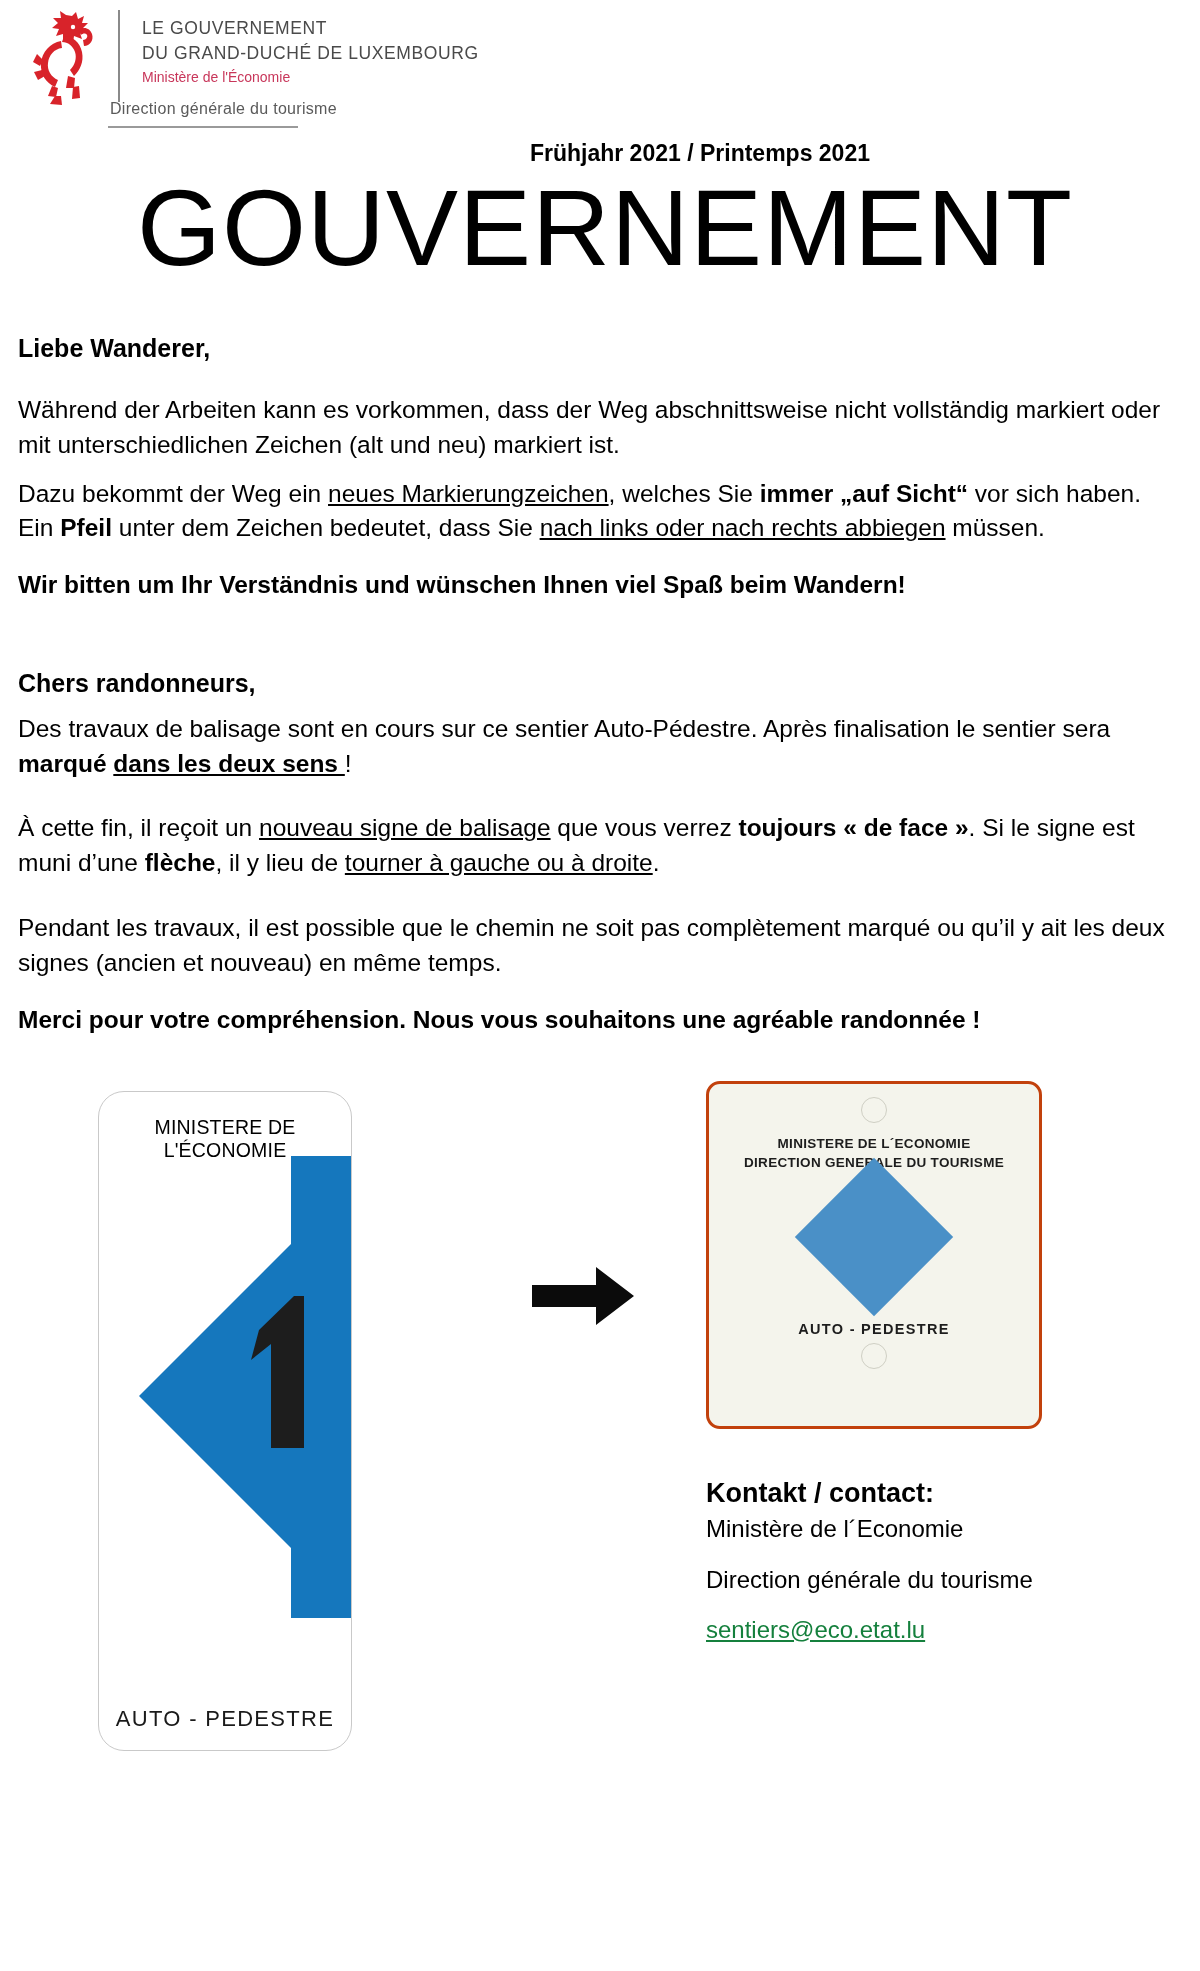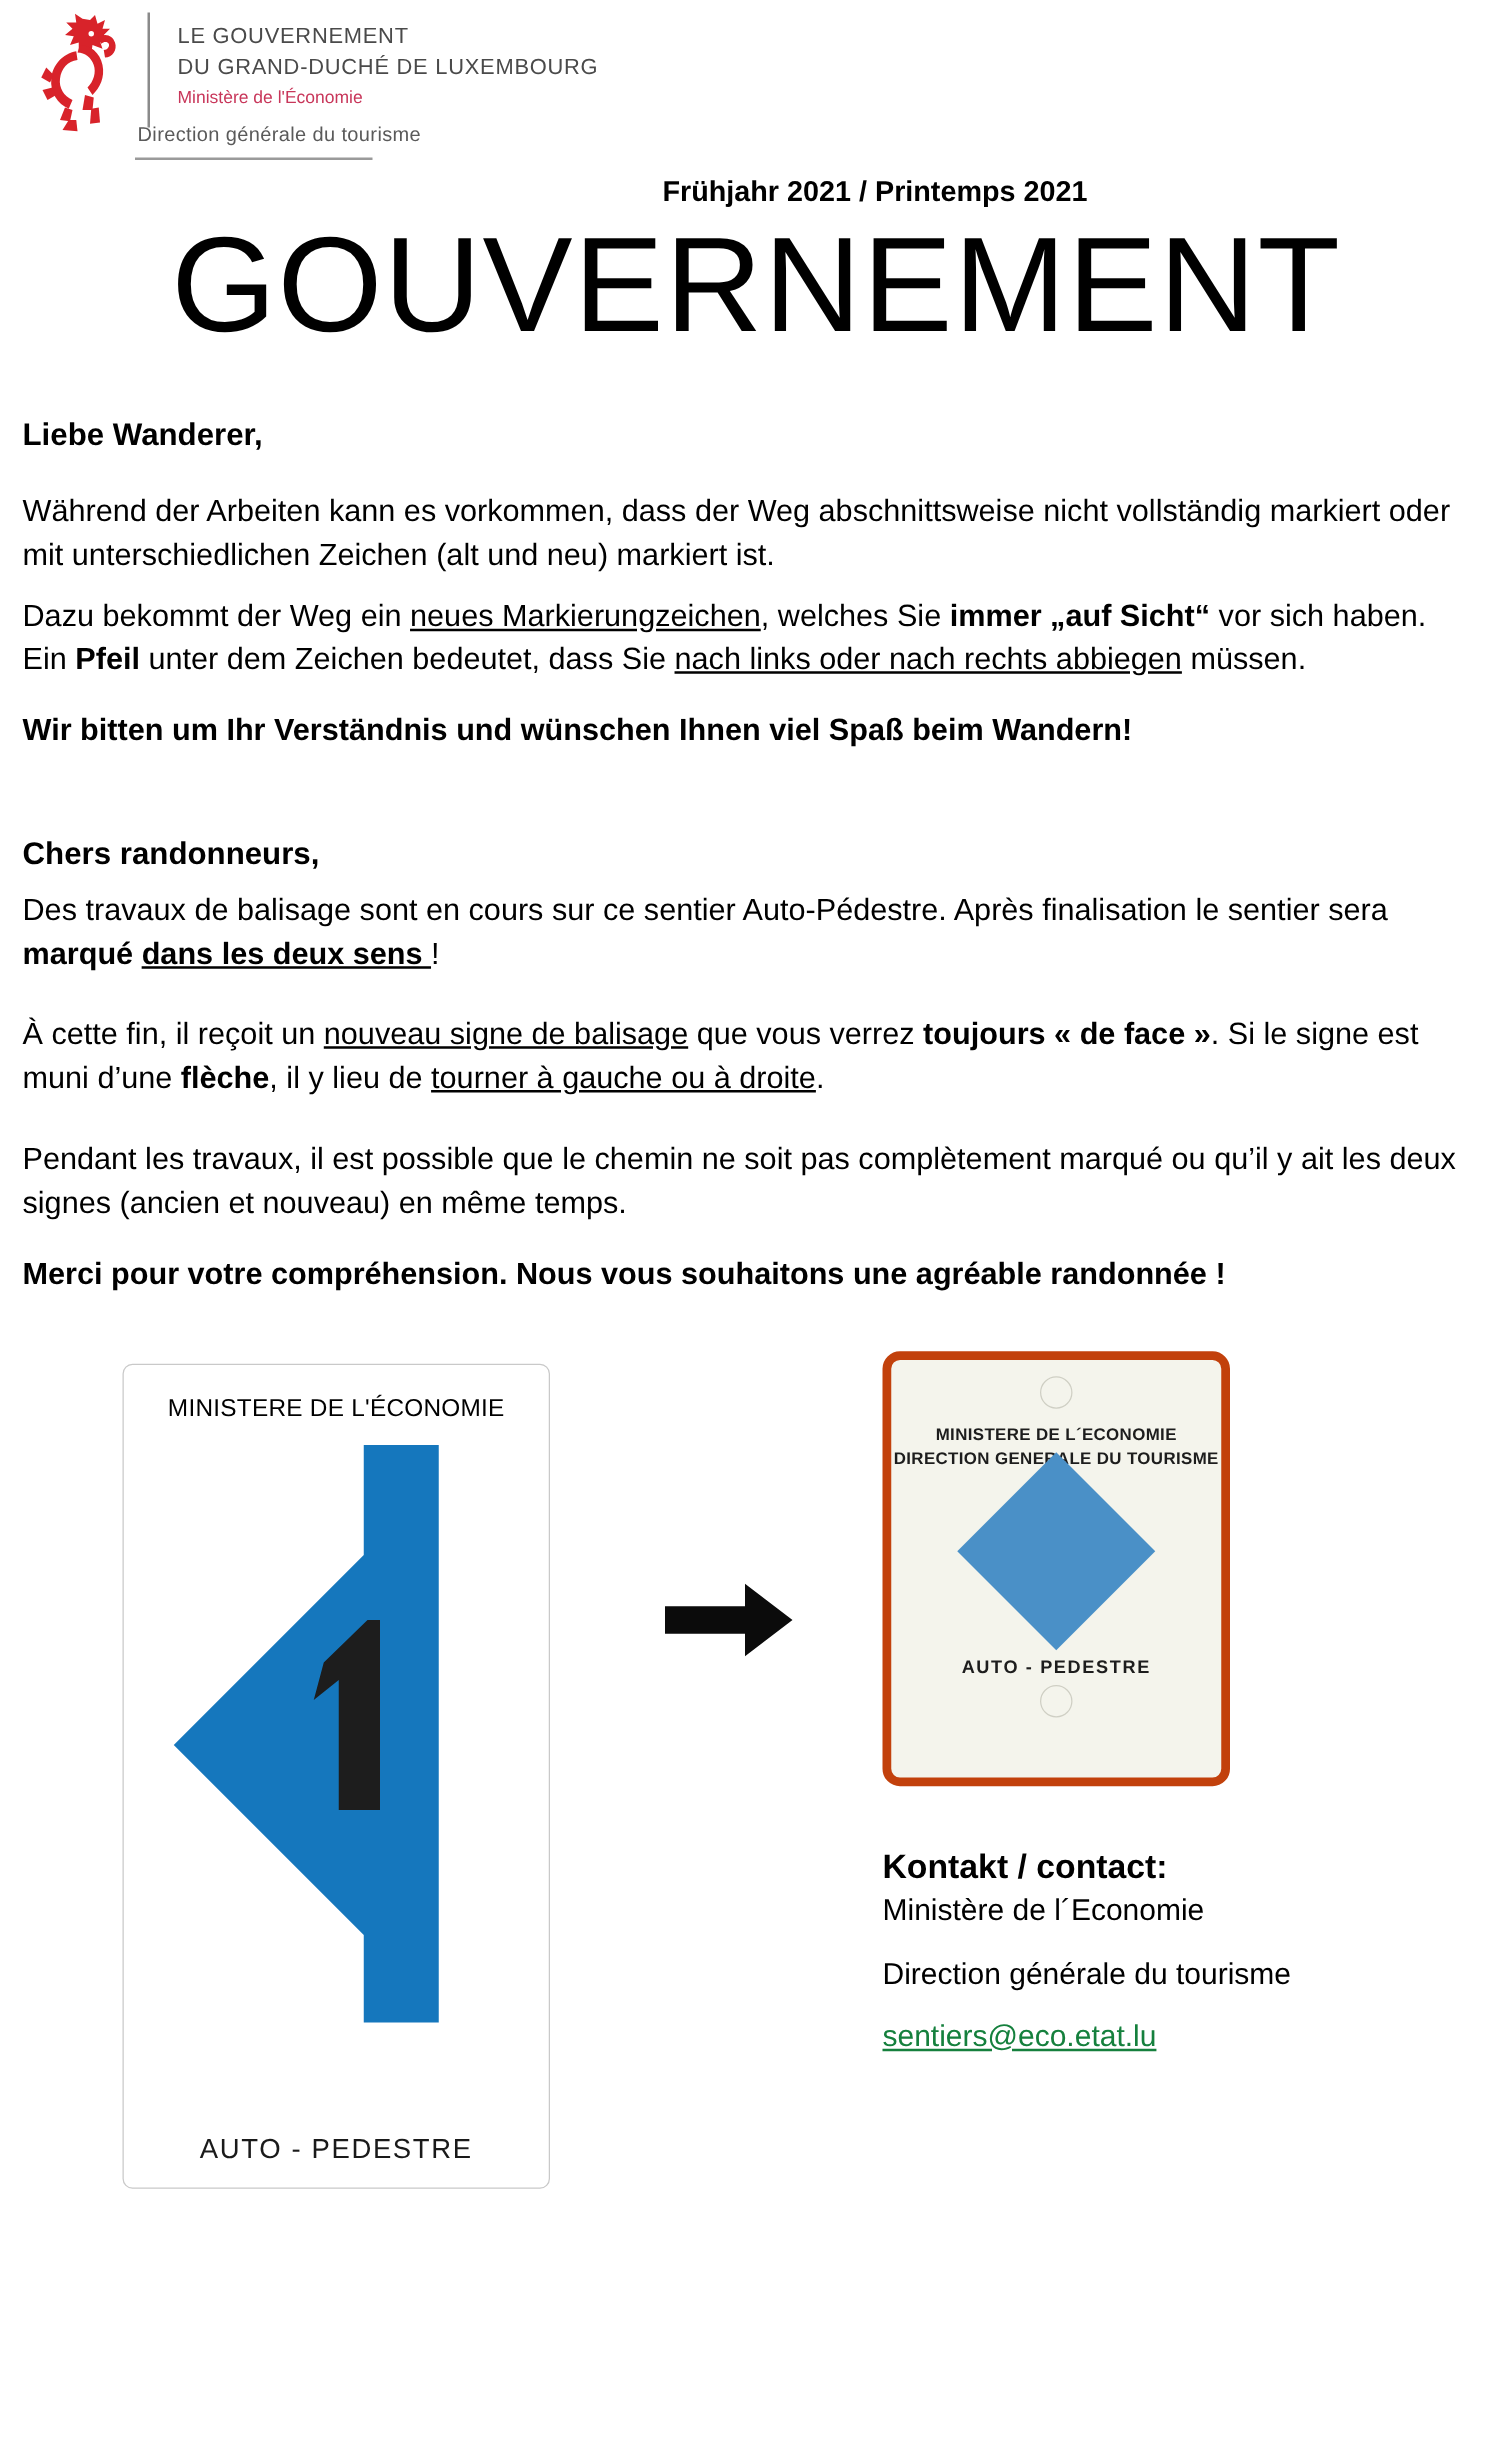--- a/index.html
+++ b/index.html
@@ -130,11 +130,11 @@
     position: absolute;
     left: 80px;
     top: 10px;
-    width: 342px;
+    width: 254px;
     height: 660px;
     background: #ffffff;
     border: 1.5px solid #c9c9c9;
-    border-radius: 8px;
+    border-radius: 26px;
     box-sizing: border-box;
     overflow: hidden;
   }

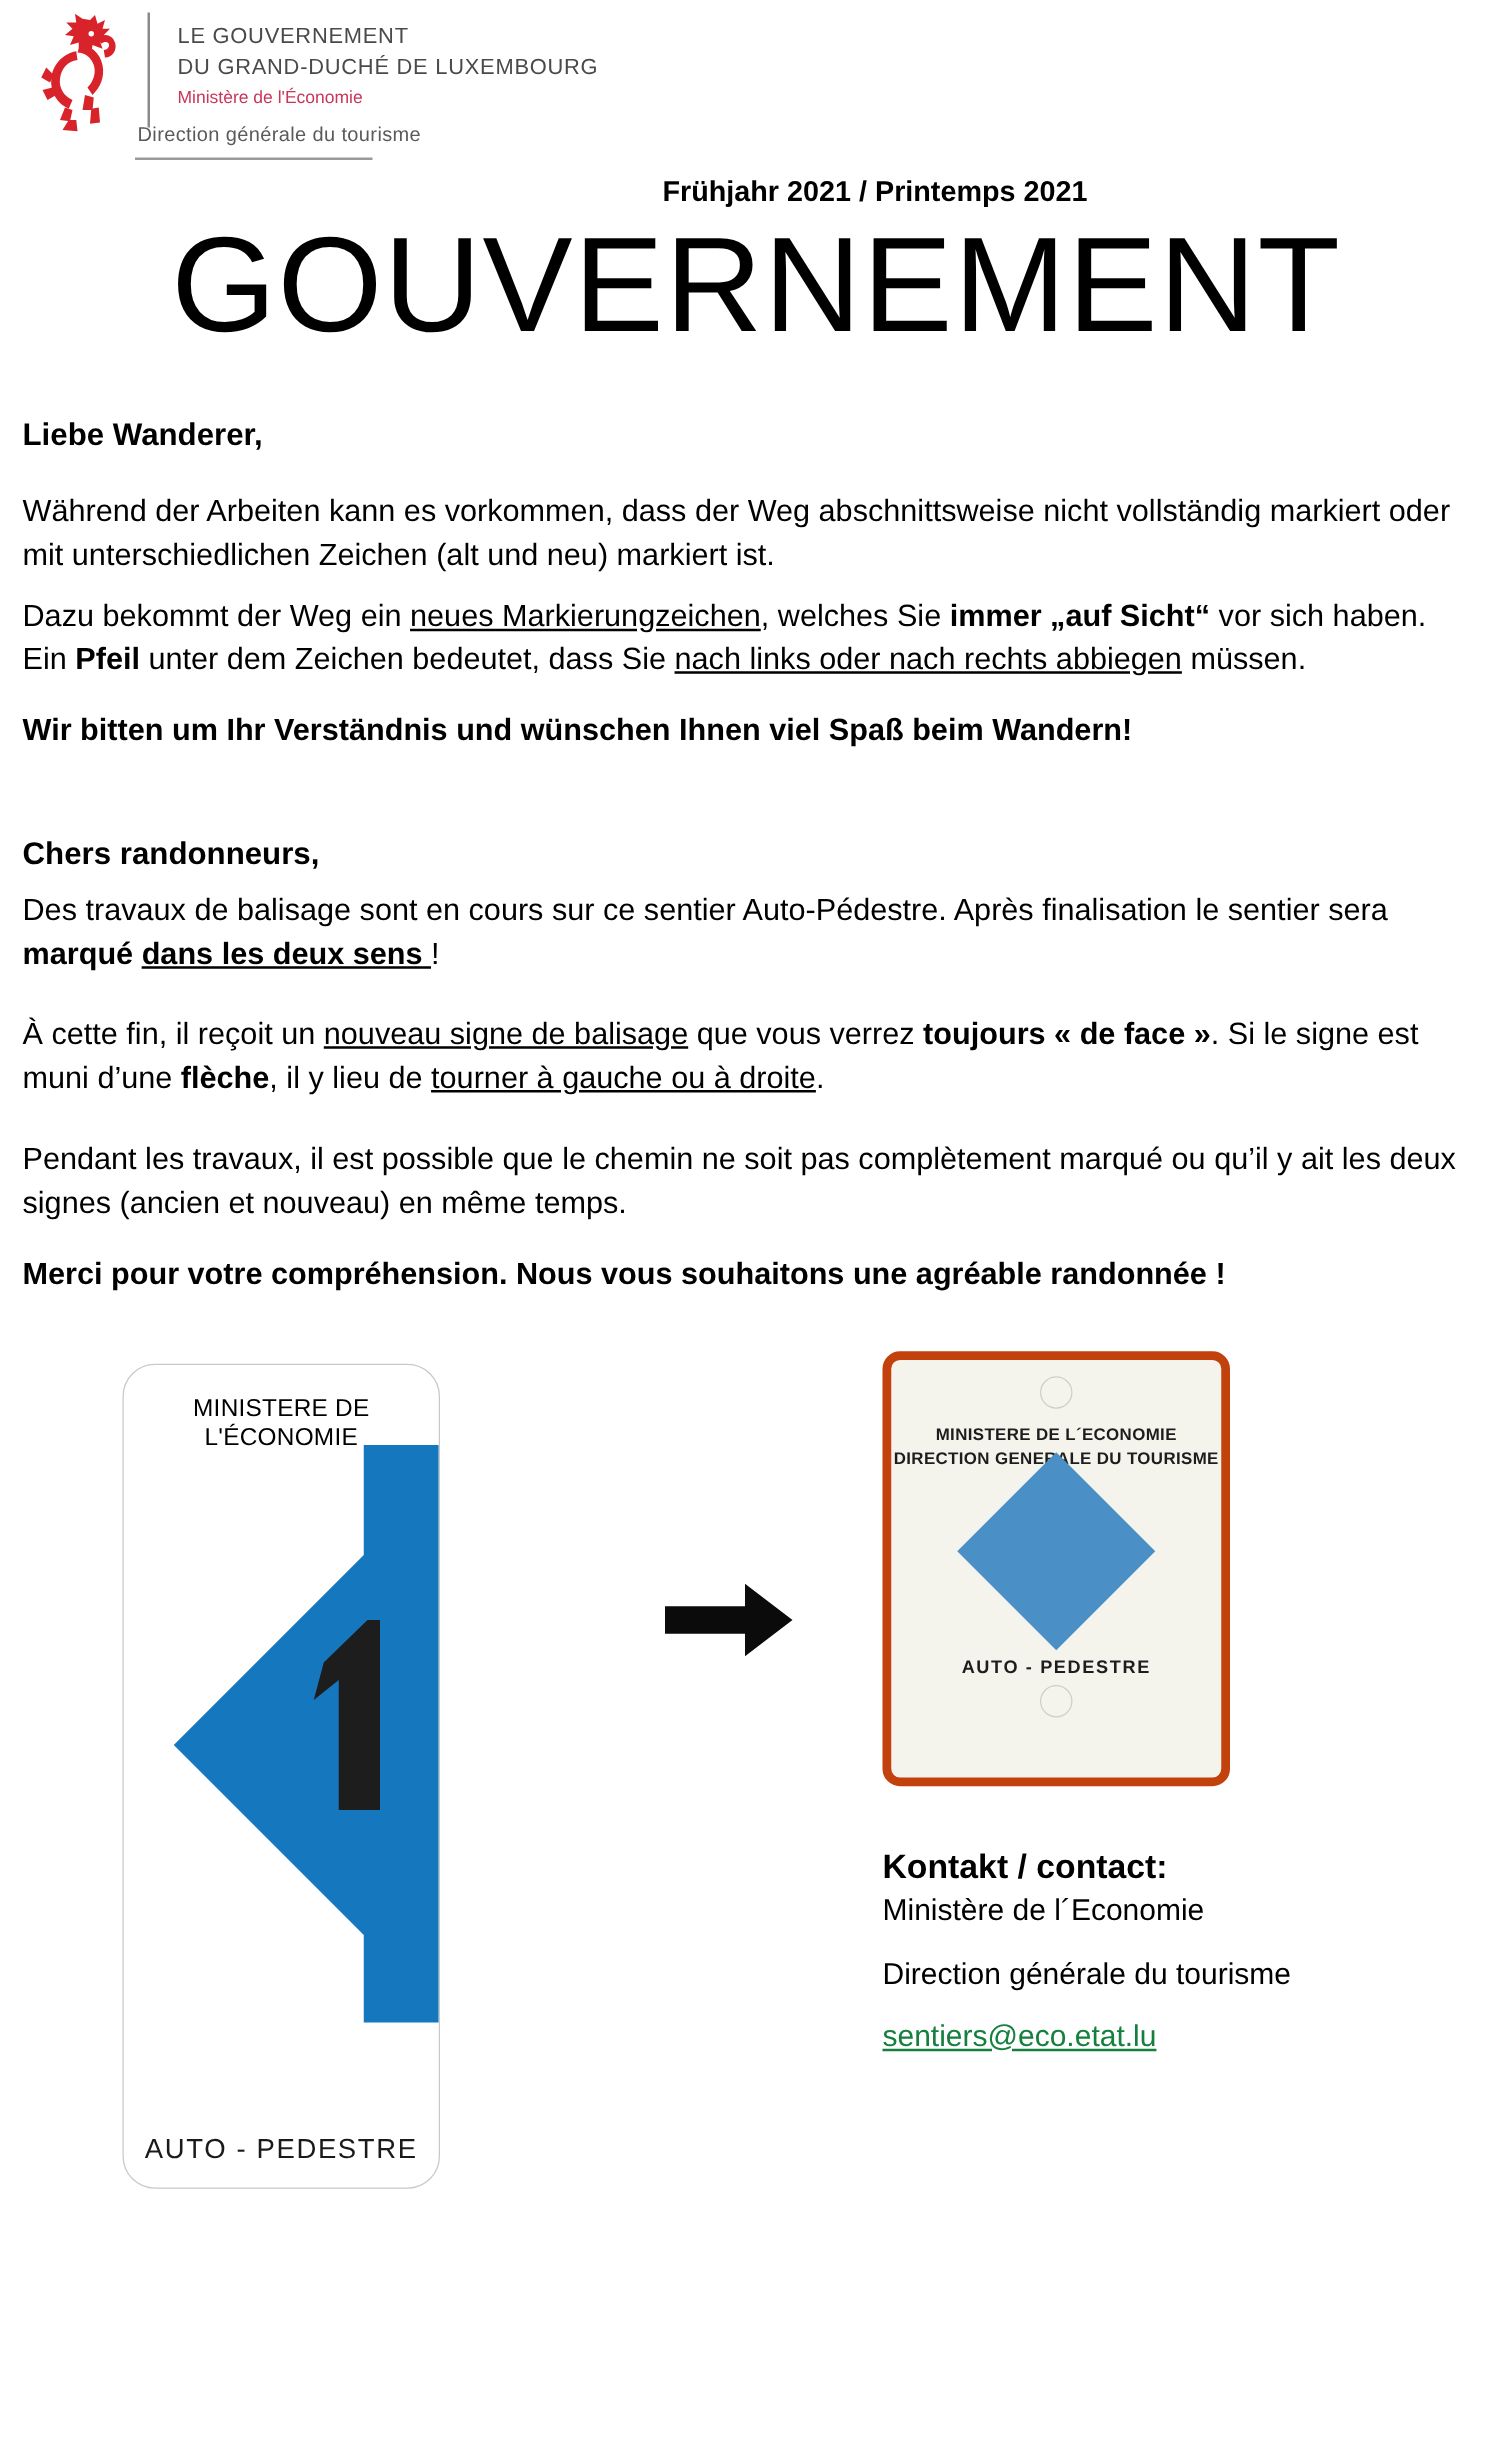--- a/index.html
+++ b/index.html
@@ -179,10 +179,10 @@
     position: absolute;
     left: 688px;
     top: 0px;
-    width: 278px;
+    width: 336px;
     height: 348px;
     background: #f4f4ec;
-    border: 7px solid #c2410c;
+    border: 3px solid #c2410c;
     border-radius: 14px;
     box-sizing: border-box;
     overflow: hidden;

